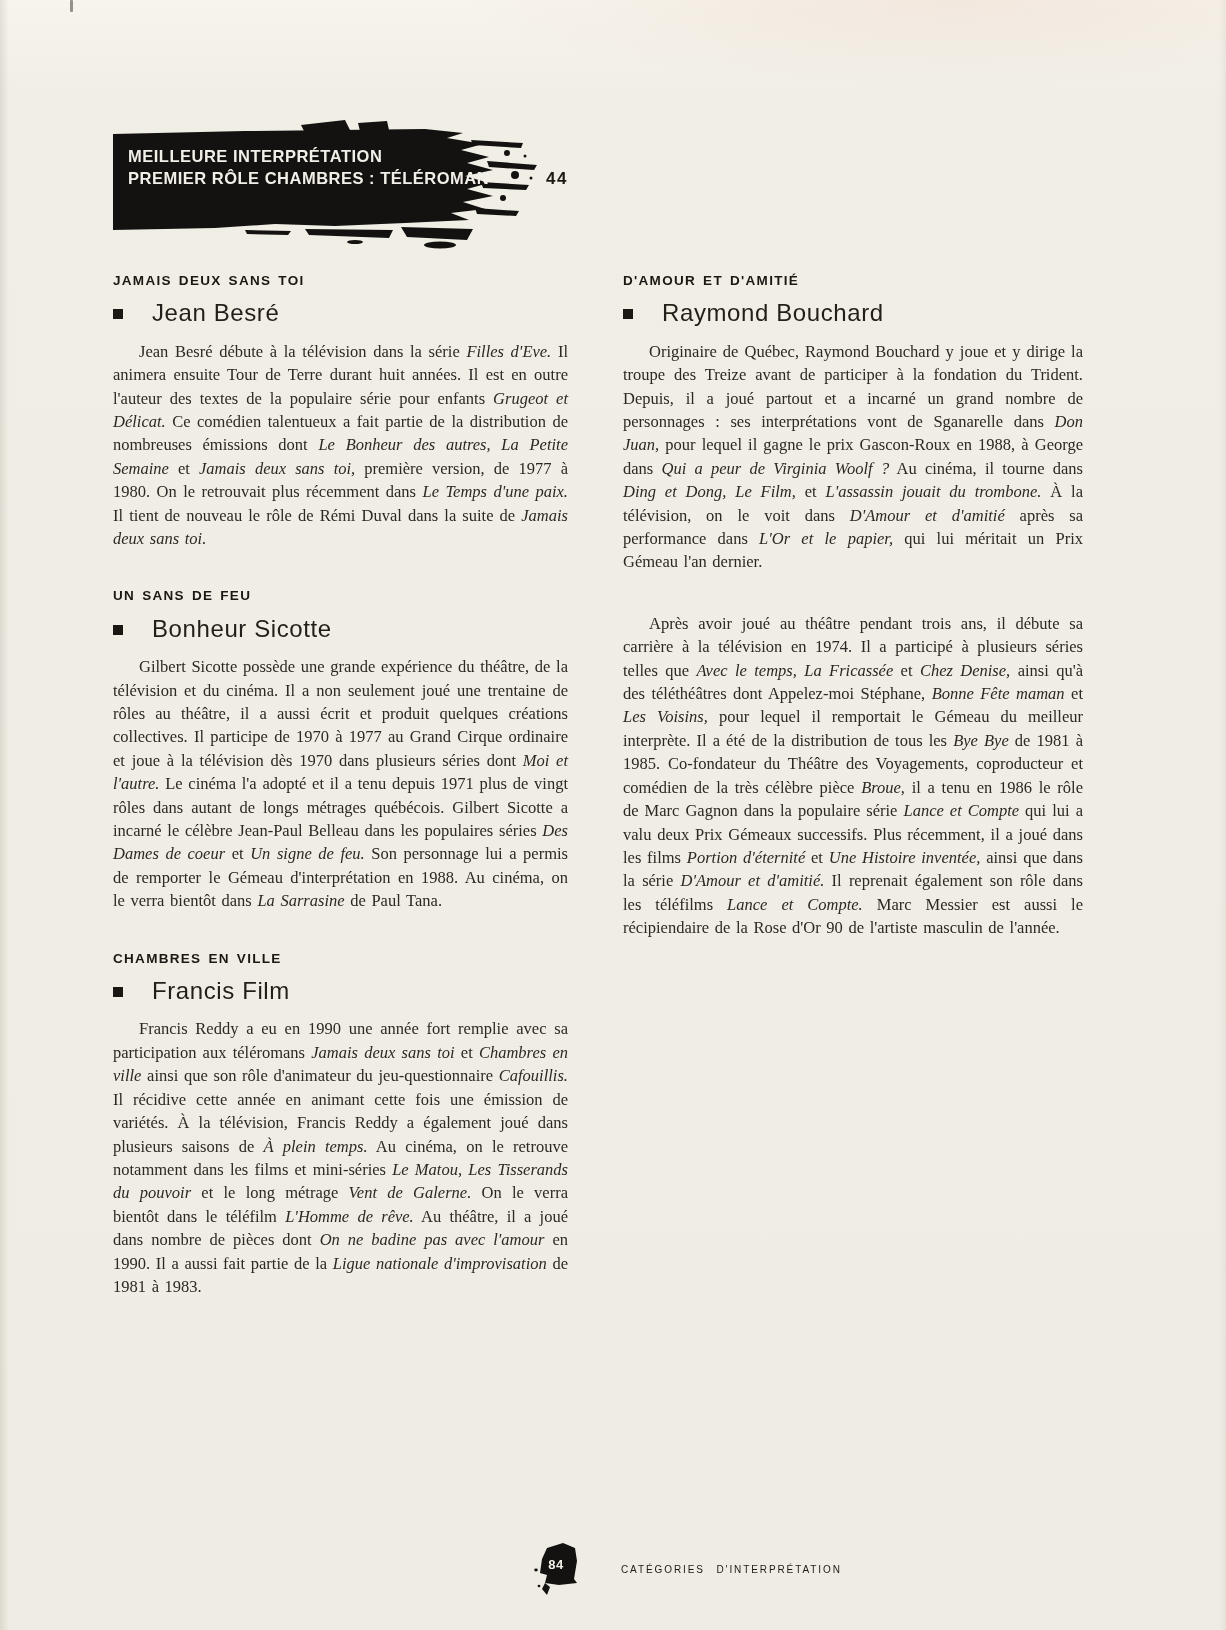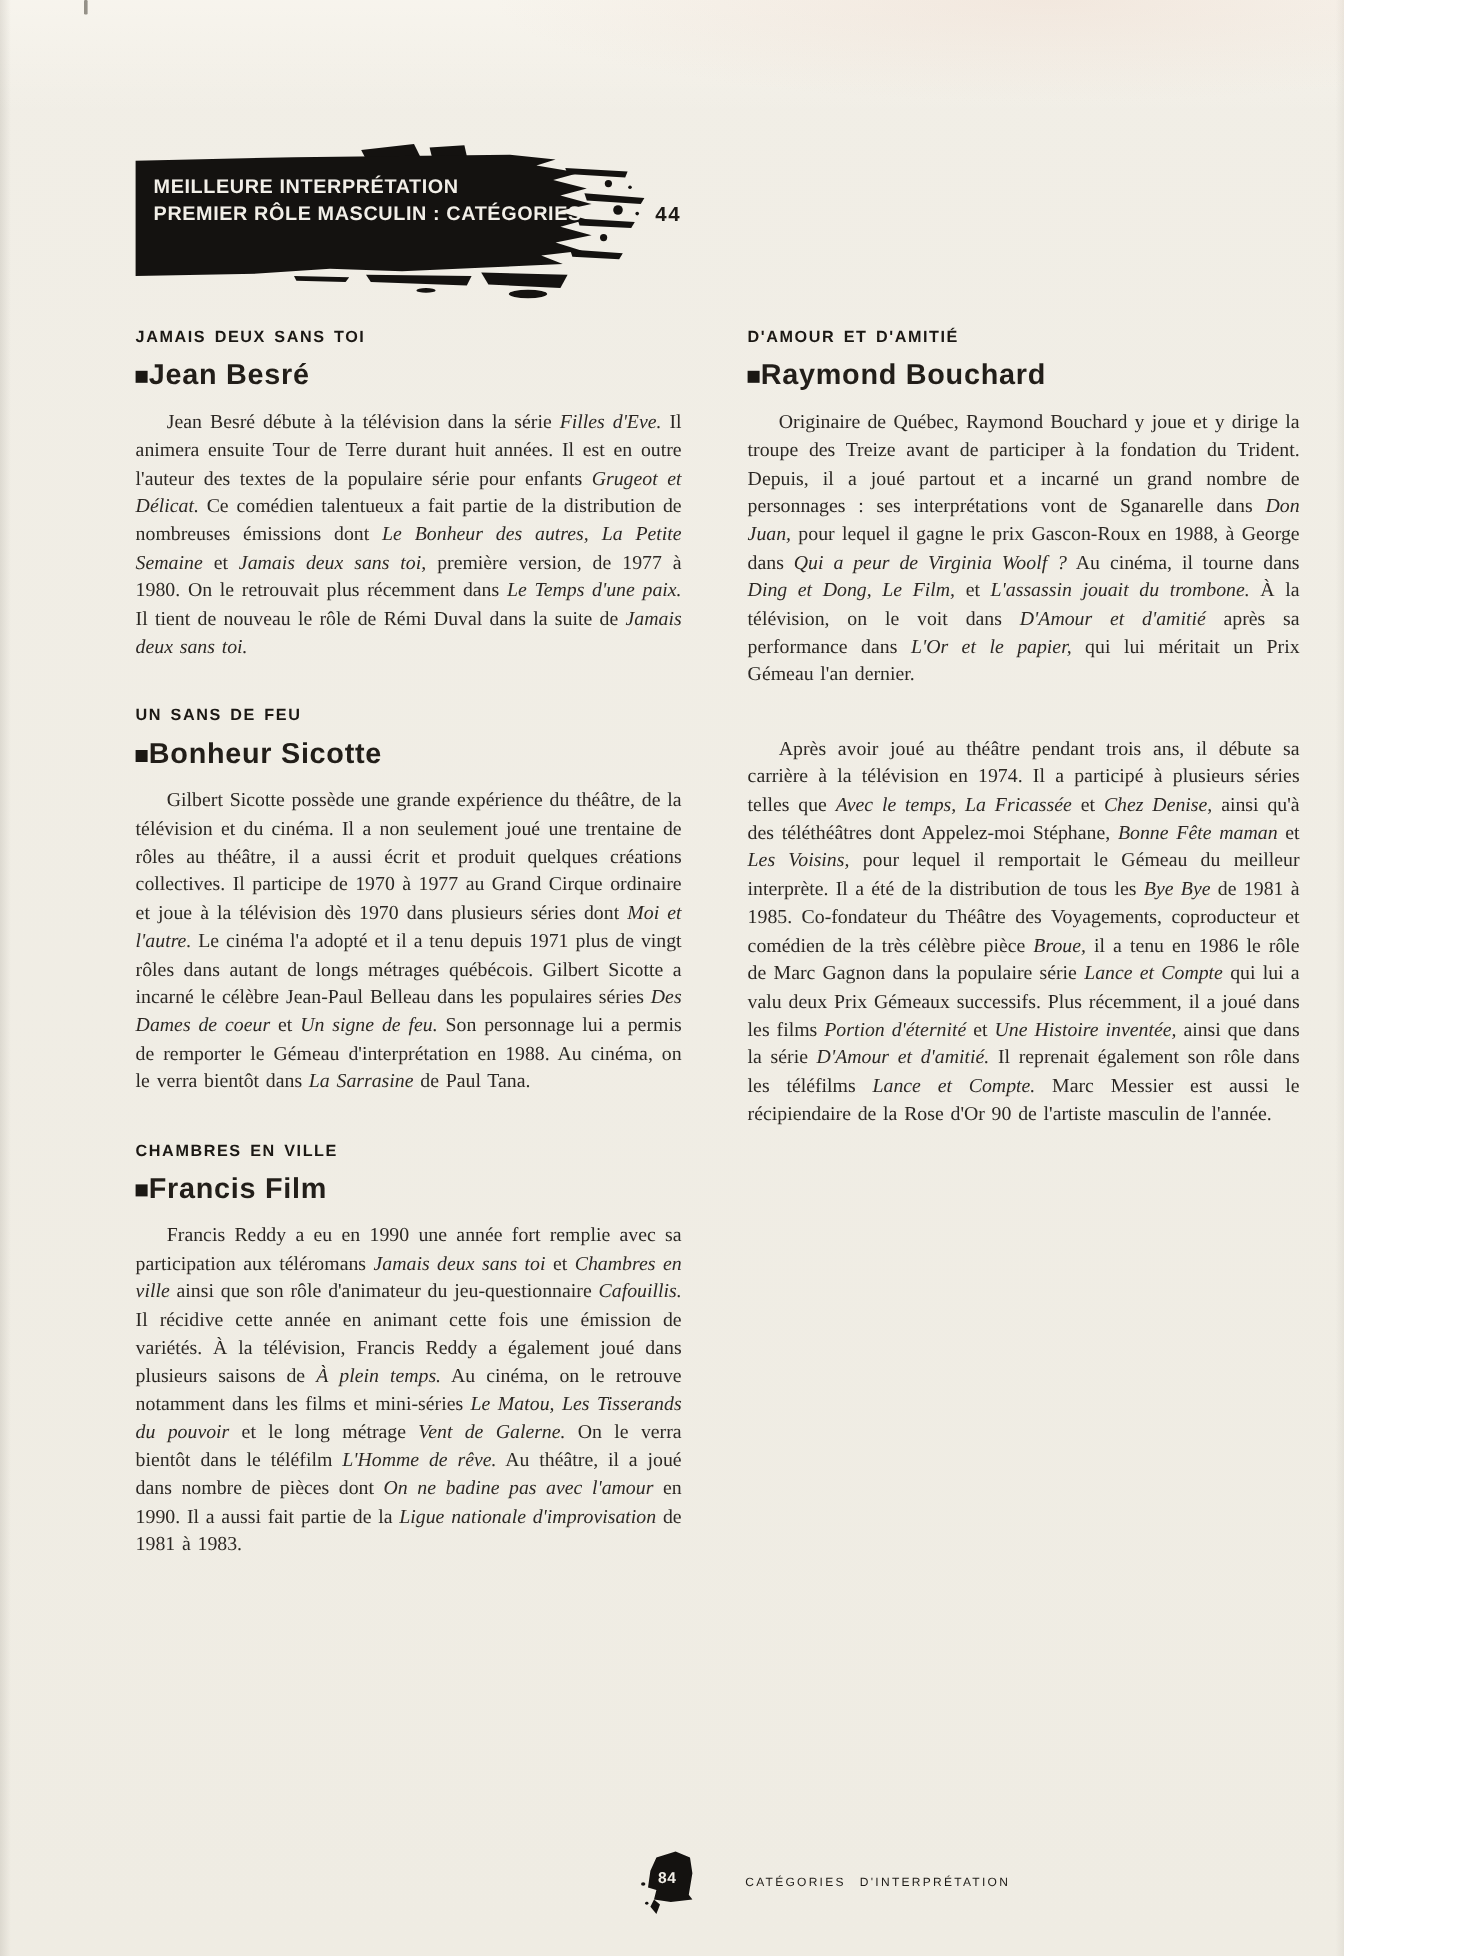--- a/index.html
+++ b/index.html
@@ -8,7 +8,7 @@
     font-family:"Liberation Sans","DejaVu Sans",sans-serif;
   }
   .page{
-    position:relative;width:1120px;height:1630px;overflow:hidden;
+    position:relative;width:1226px;height:1630px;overflow:hidden;
     background-color:#f0ede4;
     background-image:
       radial-gradient(ellipse 55% 7% at 78% 0%, rgba(231,203,188,0.30), rgba(231,203,188,0) 75%),

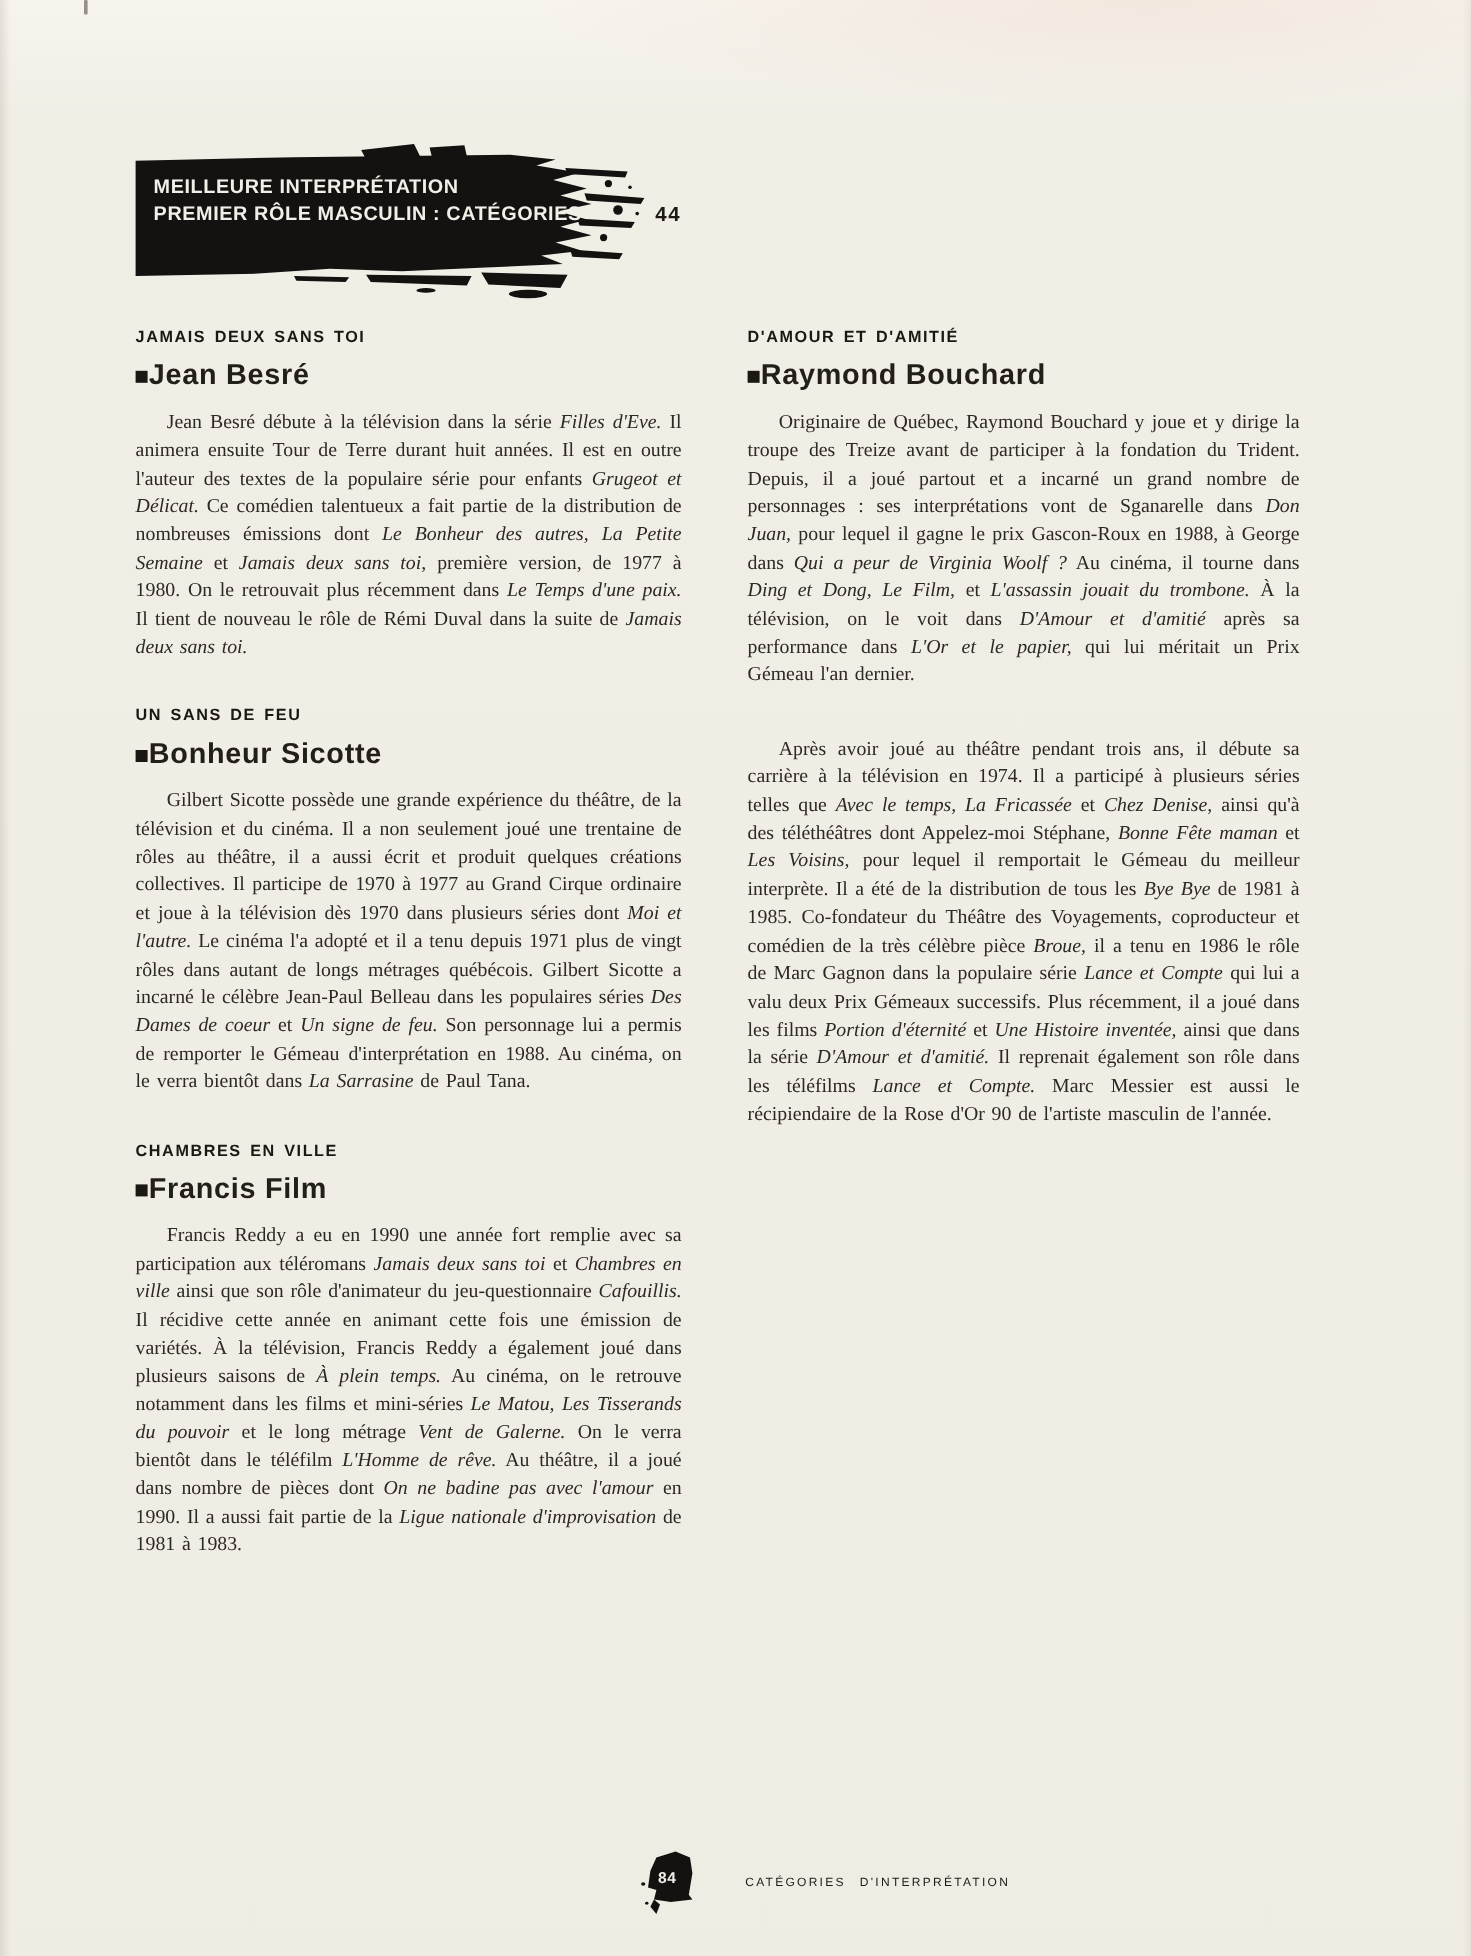--- a/index.html
+++ b/index.html
@@ -101,7 +101,7 @@
     </svg>
     <div class="banner-text">
       <div>MEILLEURE INTERPRÉTATION</div>
-      <div>PREMIER RÔLE MASCULIN : CATÉGORIES</div>
+      <div>PREMIER RÔLE CHAMBRES : TÉLÉROMAN</div>
     </div>
   </div>
 

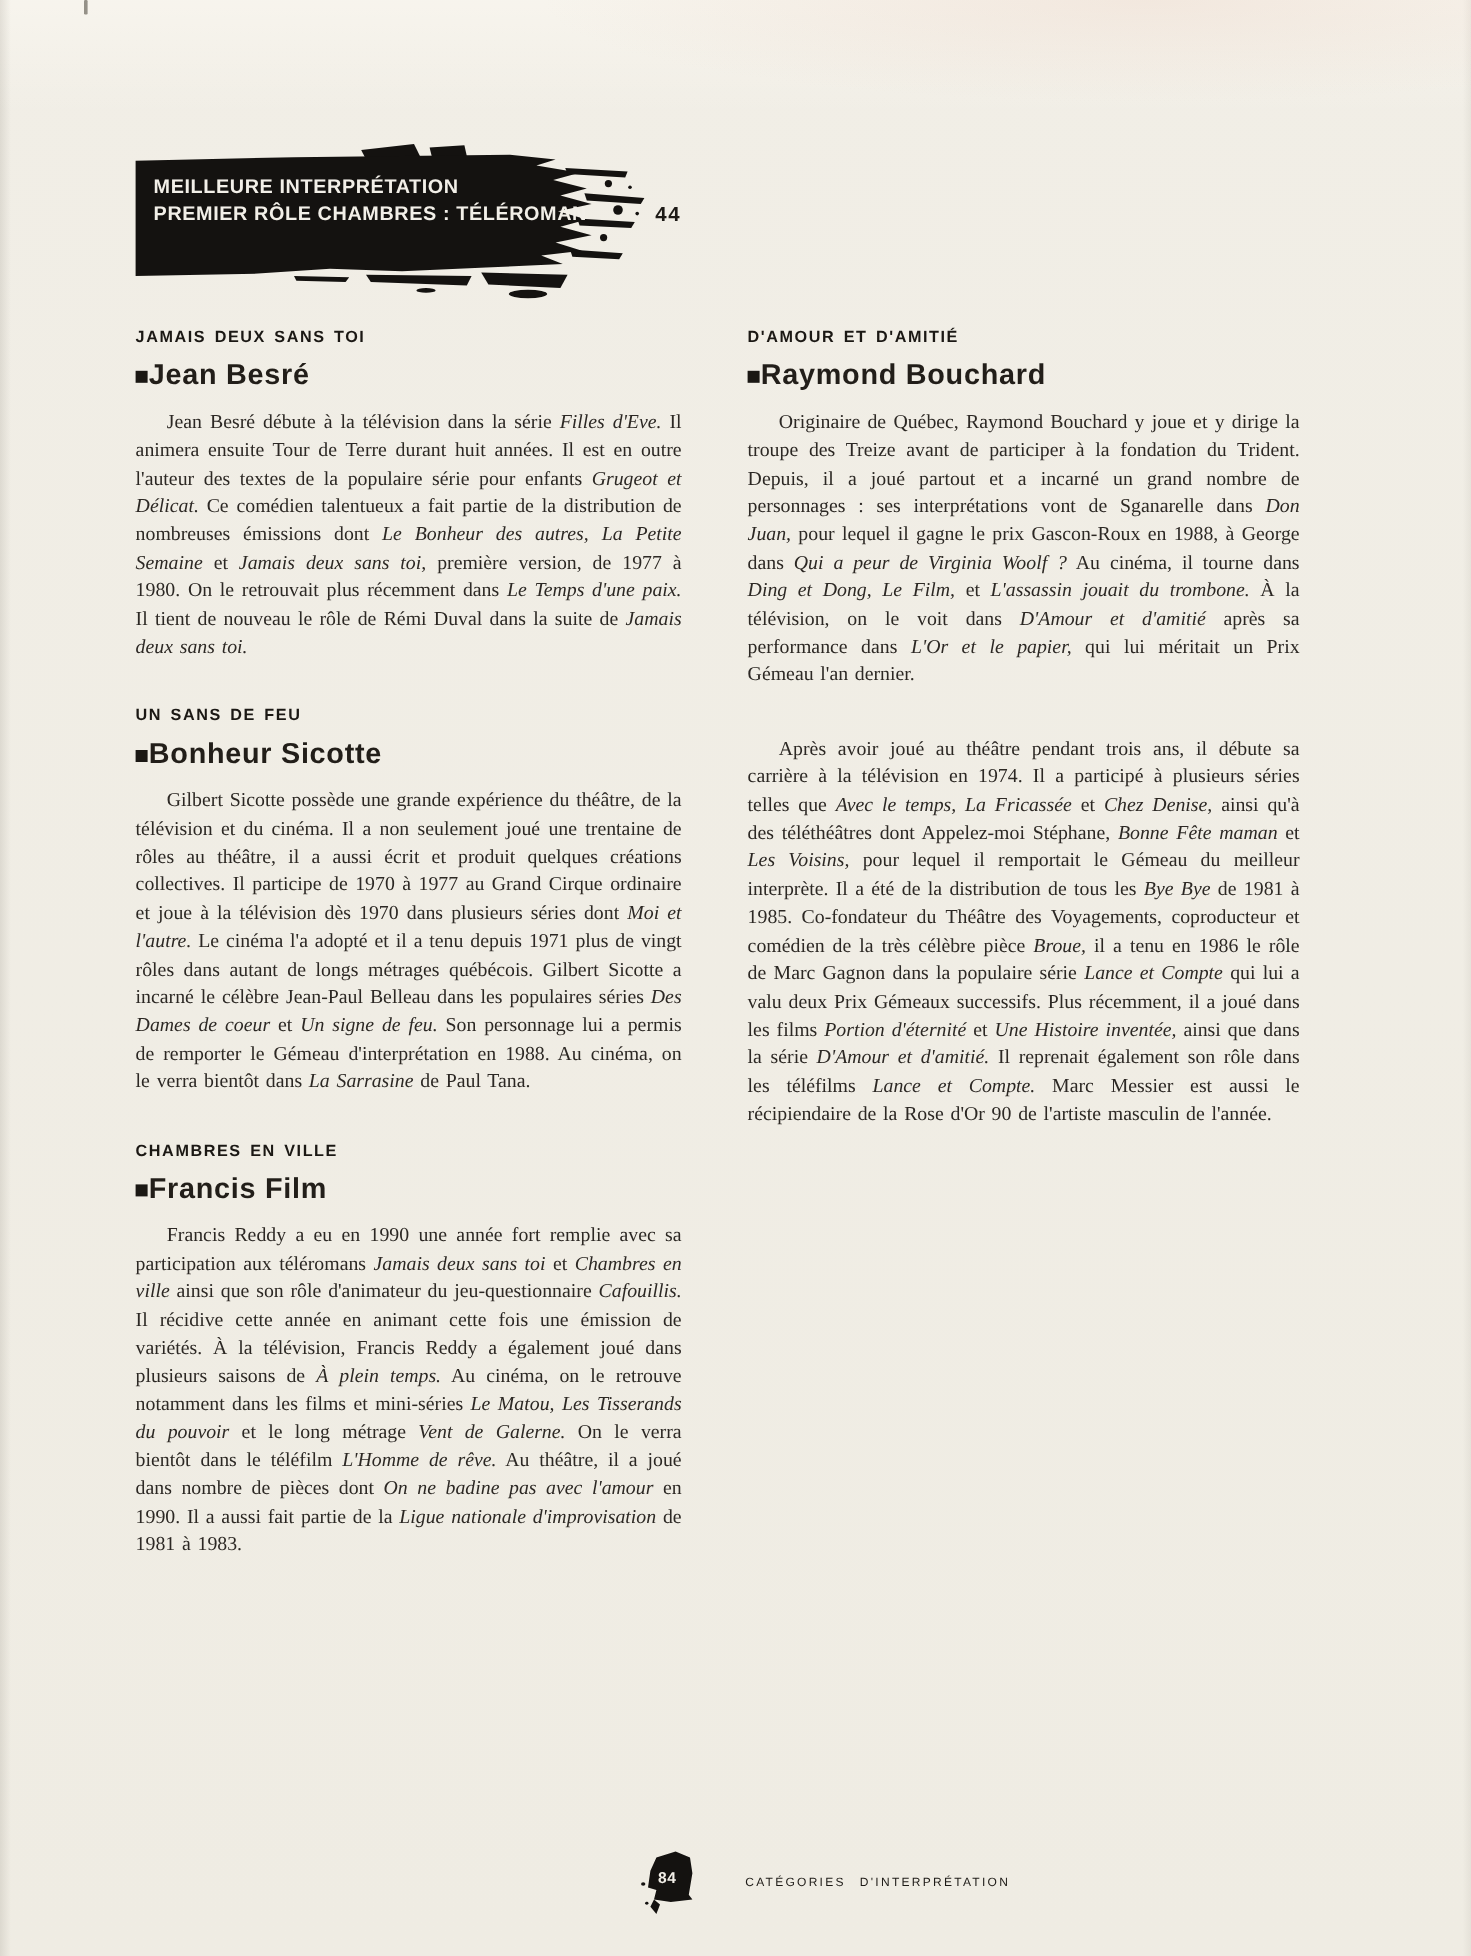--- a/index.html
+++ b/index.html
@@ -42,9 +42,9 @@
     letter-spacing:1.3px;word-spacing:2px;color:#1b1814;margin:0 0 10px 0;
   }
   .name{
-    display:flex;align-items:center;gap:1px;
+    display:flex;align-items:center;gap:29px;
     margin:0 0 13px 0;
-    font-weight:700;font-size:24px;line-height:1.15;
+    font-weight:400;font-size:24px;line-height:1.15;
     letter-spacing:.6px;color:#221e19;
   }
   .bullet{flex:0 0 auto;width:10px;height:10px;background:#1b1814;margin-top:3px;}

